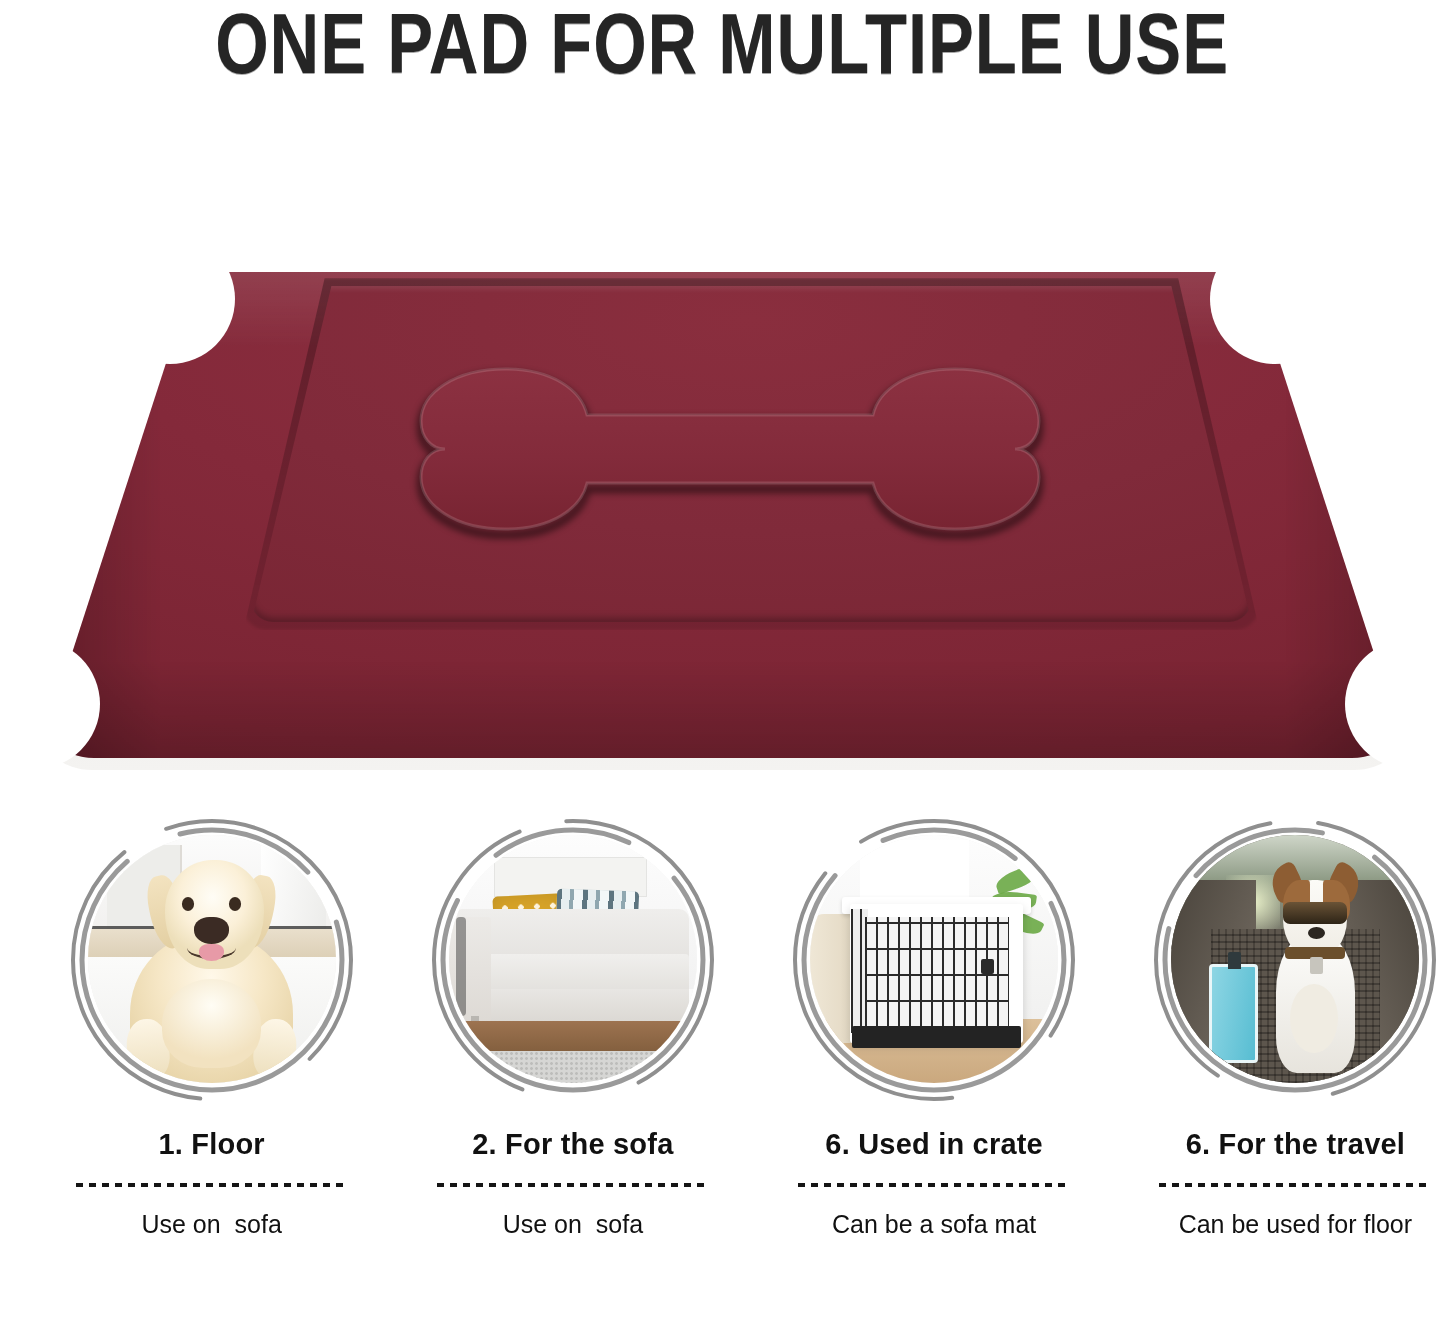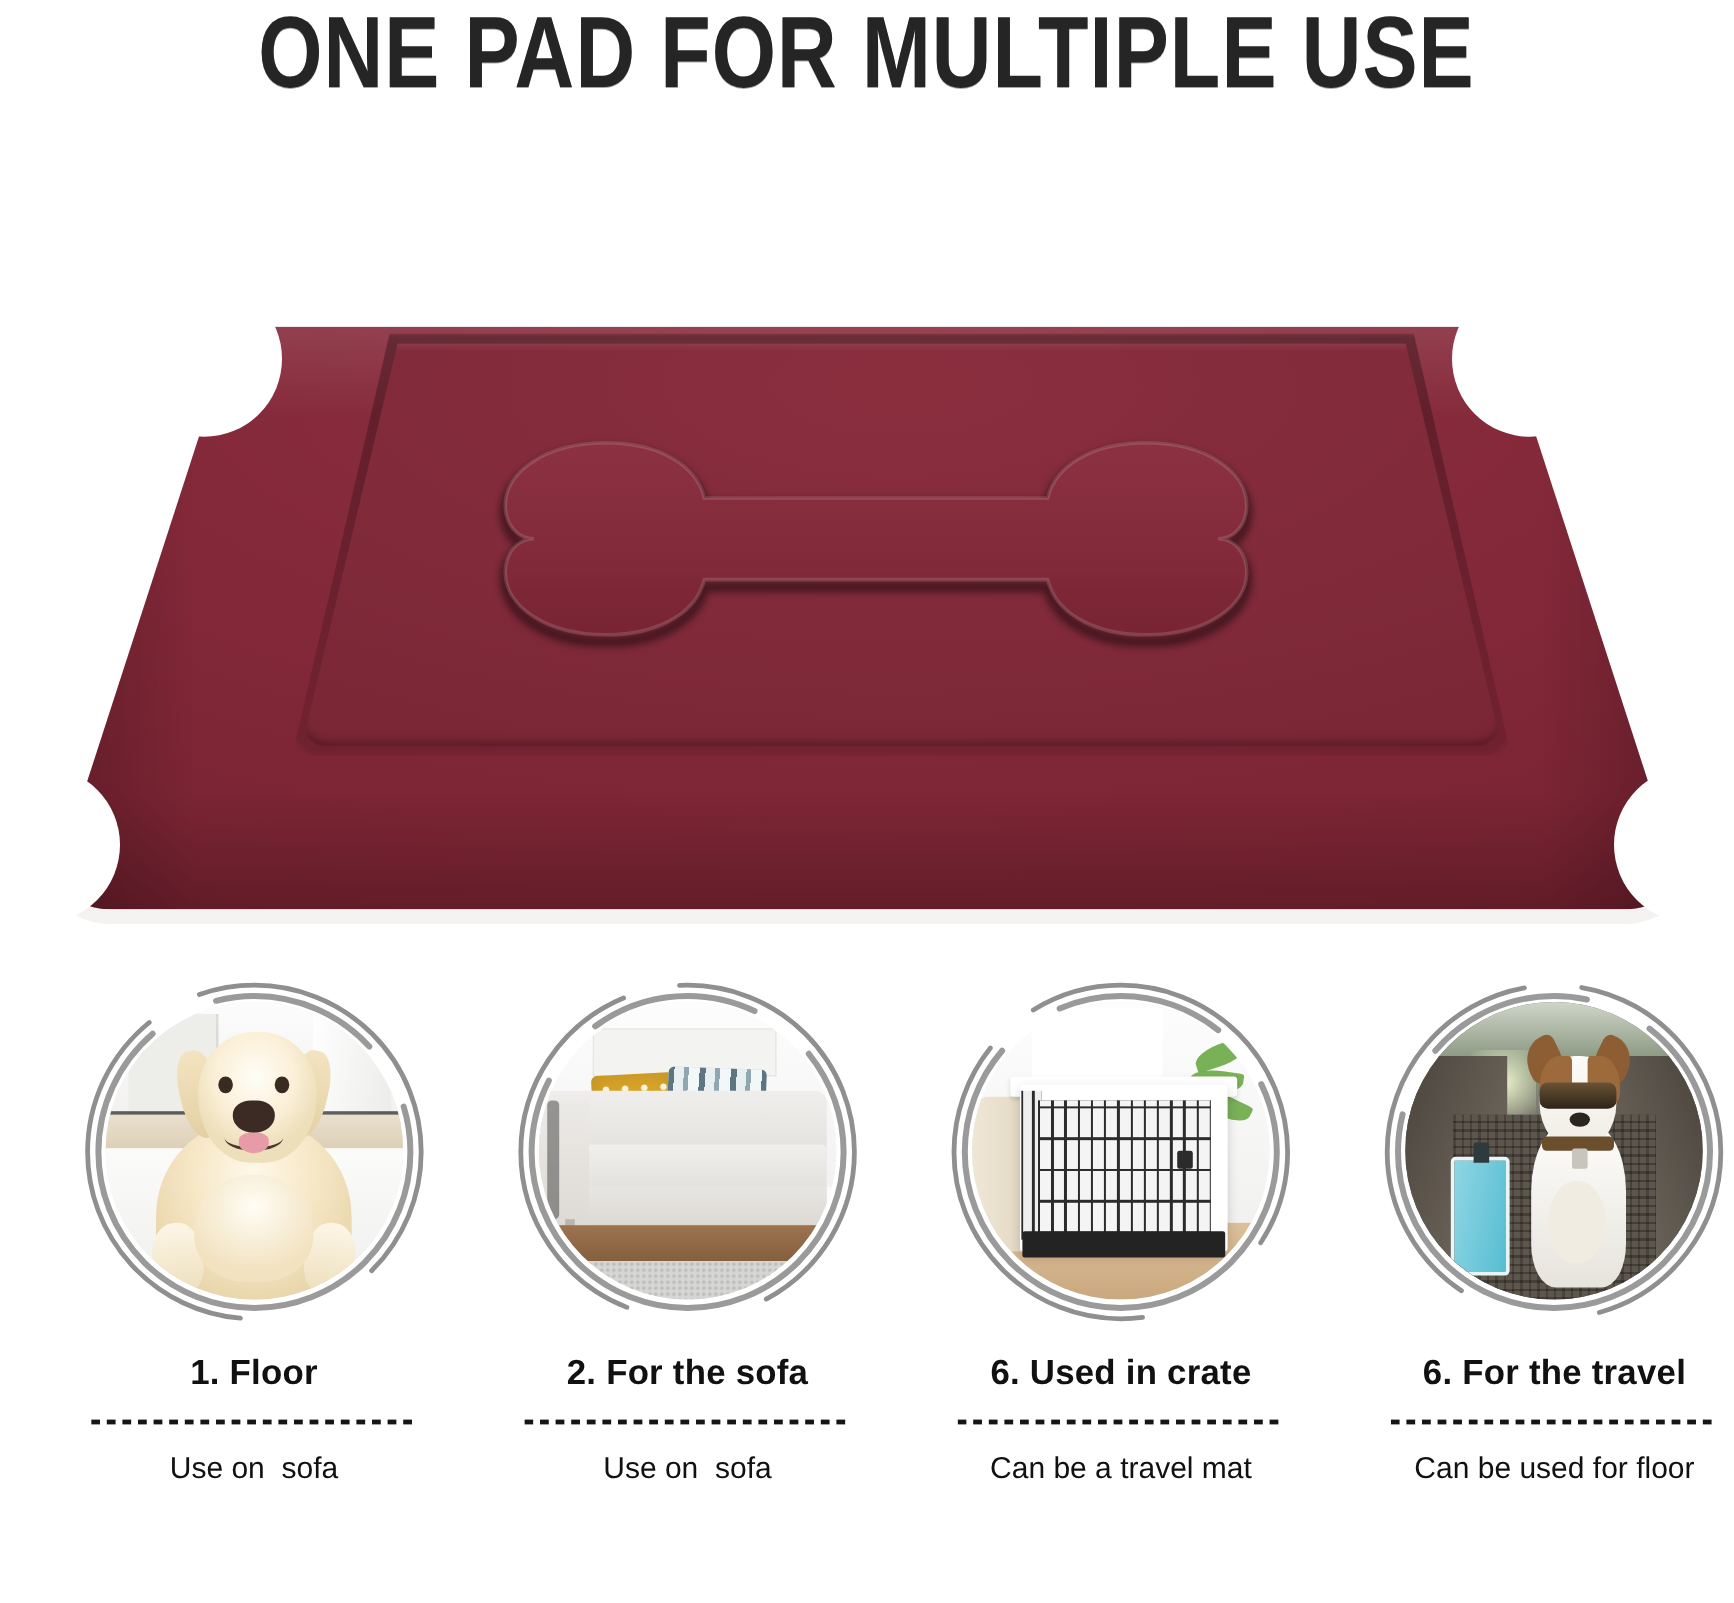--- a/index.html
+++ b/index.html
@@ -486,7 +486,7 @@
     </div>
     <div class="case-title">6. Used in crate</div>
     <div class="dash-line"></div>
-    <div class="case-sub">Can be a travel mat</div>
+    <div class="case-sub">Can be a sofa mat</div>
   </div>
 
   <div class="case-col">

